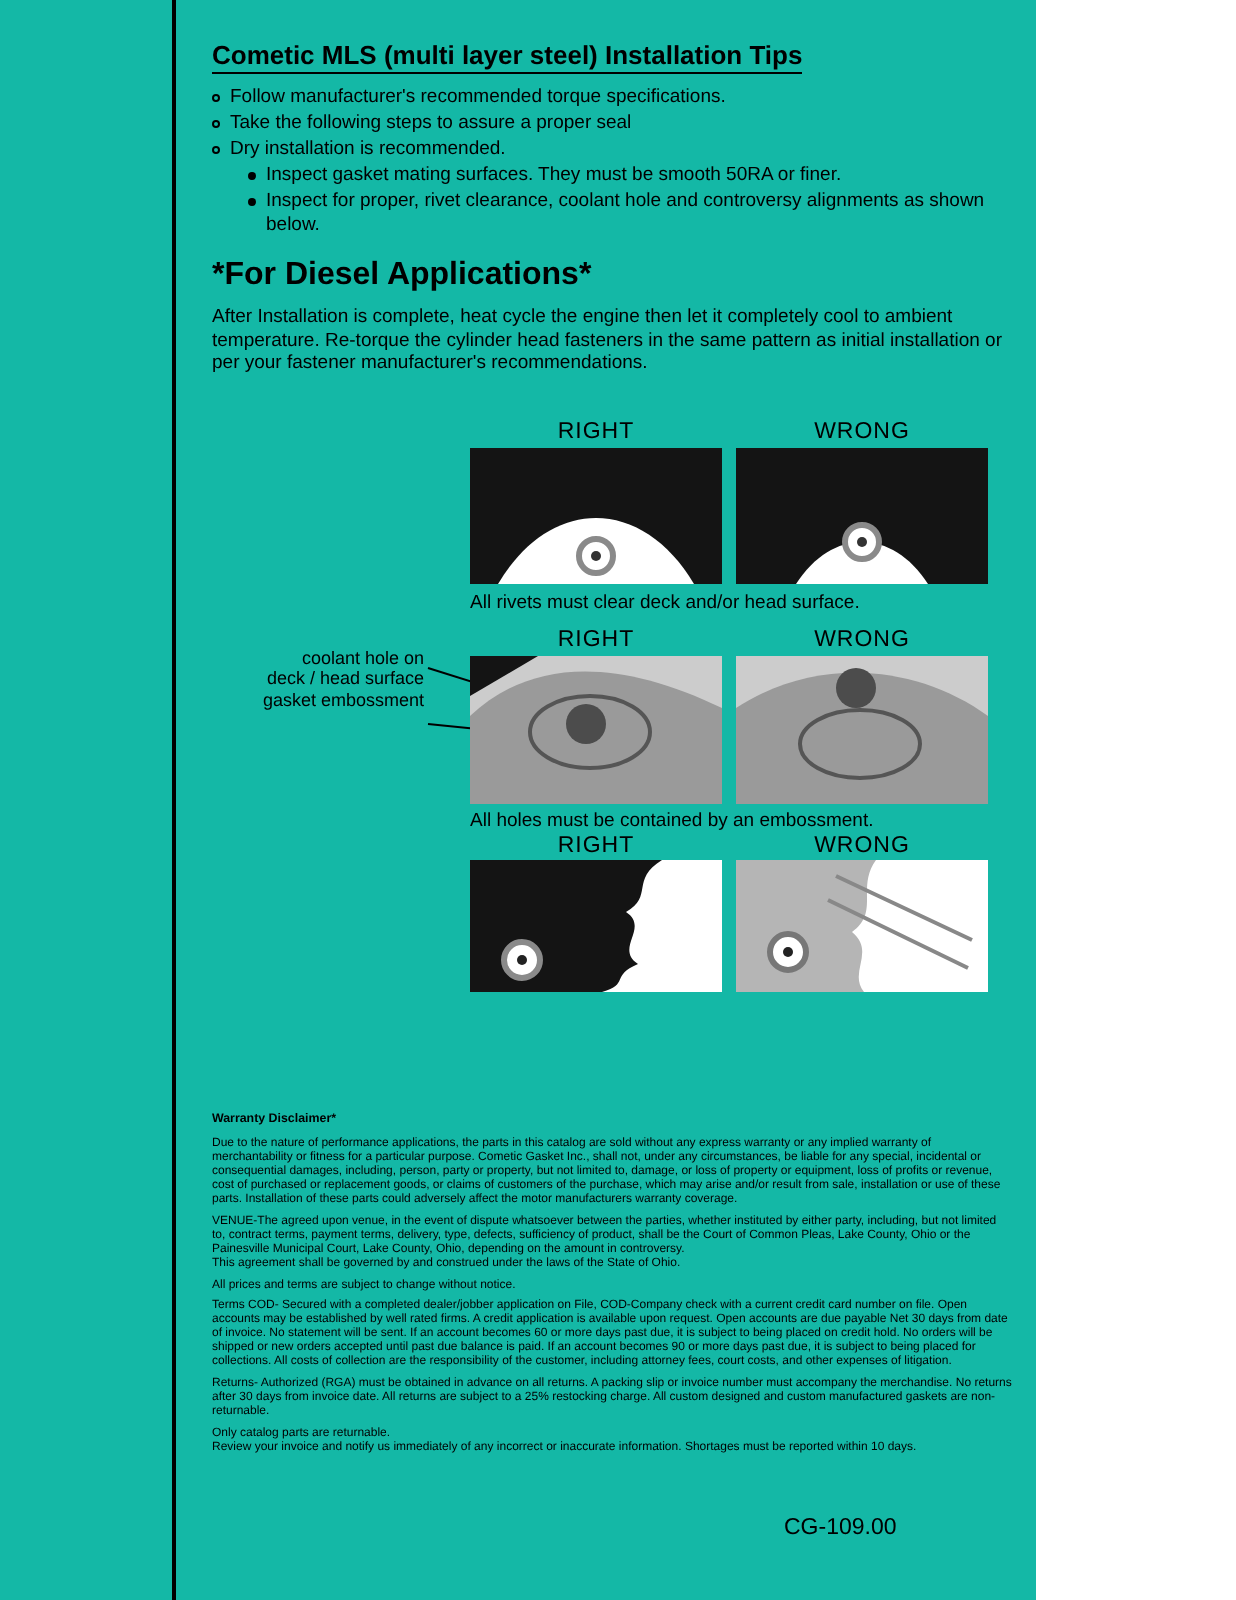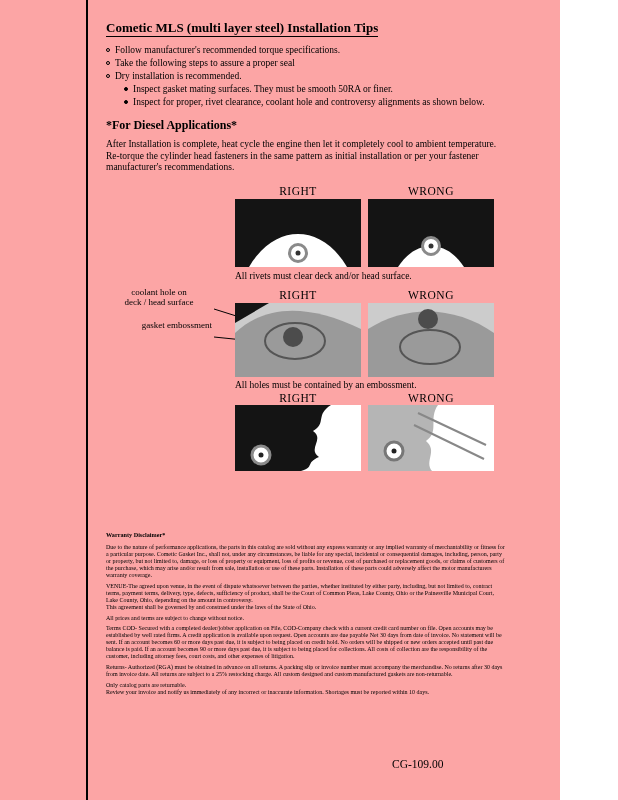--- a/index.html
+++ b/index.html
@@ -5,8 +5,8 @@
   * { margin:0; padding:0; box-sizing:border-box; }
   html,body { background:#ffffff; }
   .page {
-    position:relative; width:560px; height:800px; background:#fca5a5;
-    font-family:Liberation Serif, serif; color:#000; overflow:hidden;
+    position:relative; width:518px; height:800px; background:#14b8a6;
+    font-family:Liberation Sans, sans-serif; color:#000; overflow:hidden;
   }
   .left-rule { position:absolute; left:86px; top:0; width:2px; height:800px; background:#000; }
   .content { position:absolute; left:106px; top:20px; width:400px; }

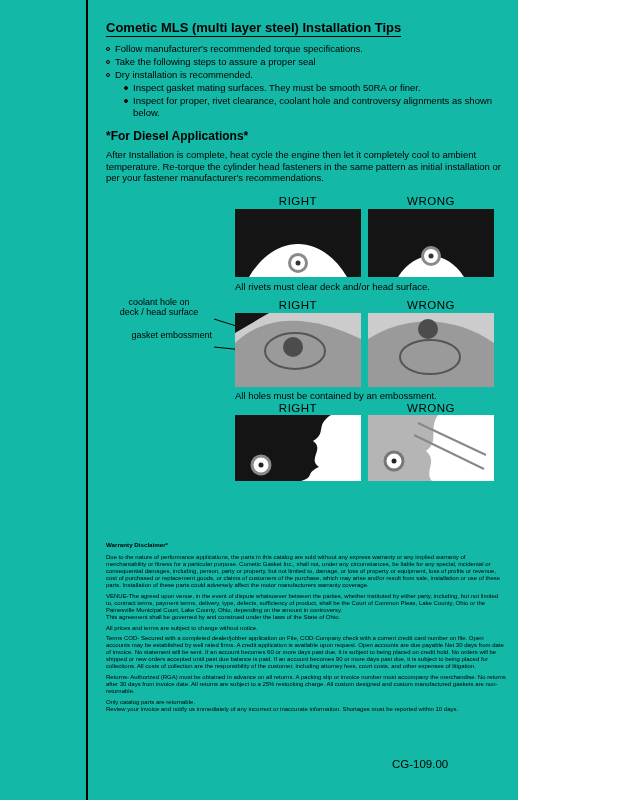--- a/index.html
+++ b/index.html
@@ -19,7 +19,7 @@
   .bullet.sub { margin-left:18px; }
   .bullet.sub .mk { background:#000; }
 
-  .section-heading { font-size:12px; font-weight:bold; margin:10px 0 6px; }
+  .section-heading { font-size:16px; font-weight:bold; margin:10px 0 6px; }
   .para { font-size:9.5px; line-height:11.5px; margin-bottom:9px; }
   .note { font-size:9.5px; line-height:11px; }
 

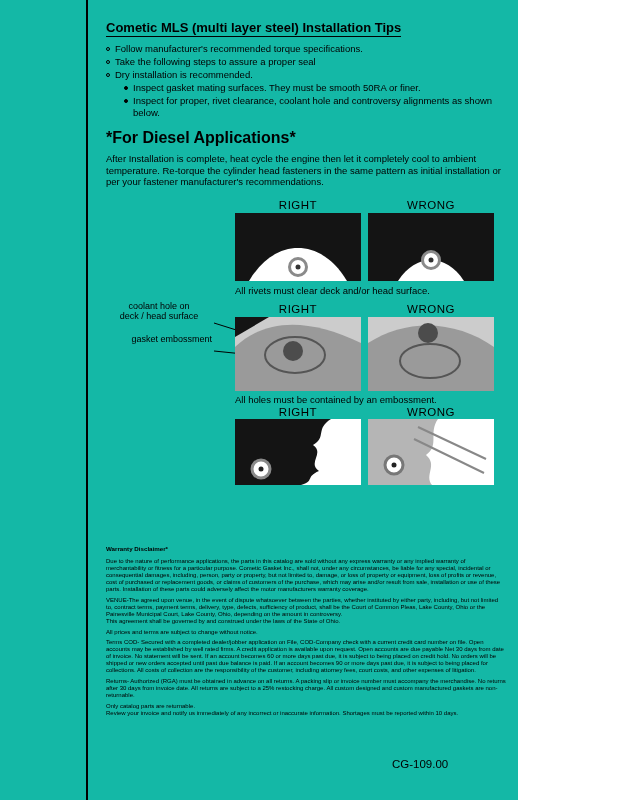--- a/index.html
+++ b/index.html
@@ -23,7 +23,7 @@
   .para { font-size:9.5px; line-height:11.5px; margin-bottom:9px; }
   .note { font-size:9.5px; line-height:11px; }
 
-  .diagrams { position:relative; height:316px; margin-top:9px; }
+  .diagrams { position:relative; height:316px; margin-top:20px; }
   .hdr { position:absolute; width:126px; text-align:center; font-size:11.5px; letter-spacing:0.5px; }
   .panel { position:absolute; width:126px; }
   .panel svg { display:block; width:100%; height:100%; }

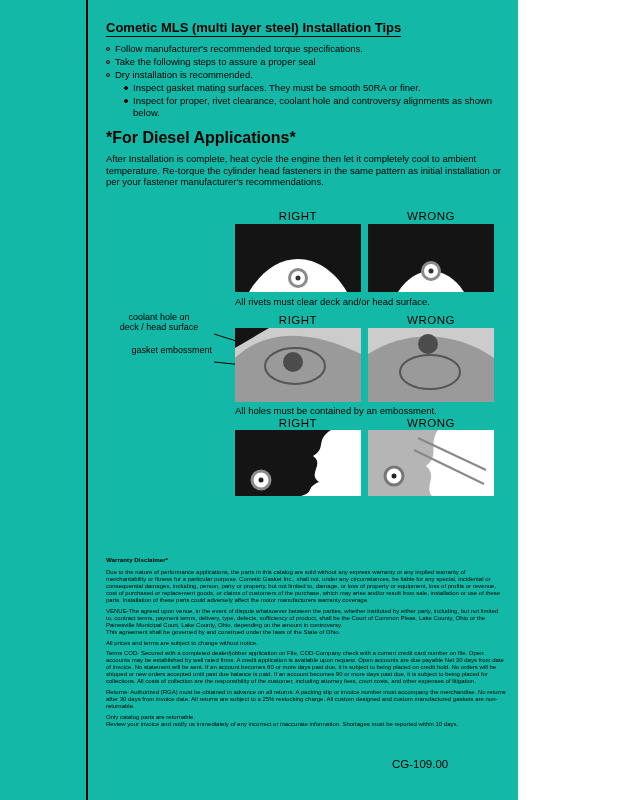--- a/index.html
+++ b/index.html
@@ -35,7 +35,7 @@
   .r1-hdr { top:2px; }   .r1-panel { top:16px; height:68px; } .r1-cap { left:129px; top:88px; }
   .r2-hdr { top:106px; } .r2-panel { top:120px; height:74px; } .r2-cap { left:129px; top:197px; }
   .r3-hdr { top:209px; } .r3-panel { top:222px; height:66px; } .r3-cap { left:129px; top:291px; width:218px; }
-  .callout-1 { top:104px;text-align:center; }
+  .callout-1 { top:116px; }
   .callout-2 { top:137px; }
 
   .disclaimer { margin-top:33px; width:400px; font-size:6px; line-height:6.9px; }

